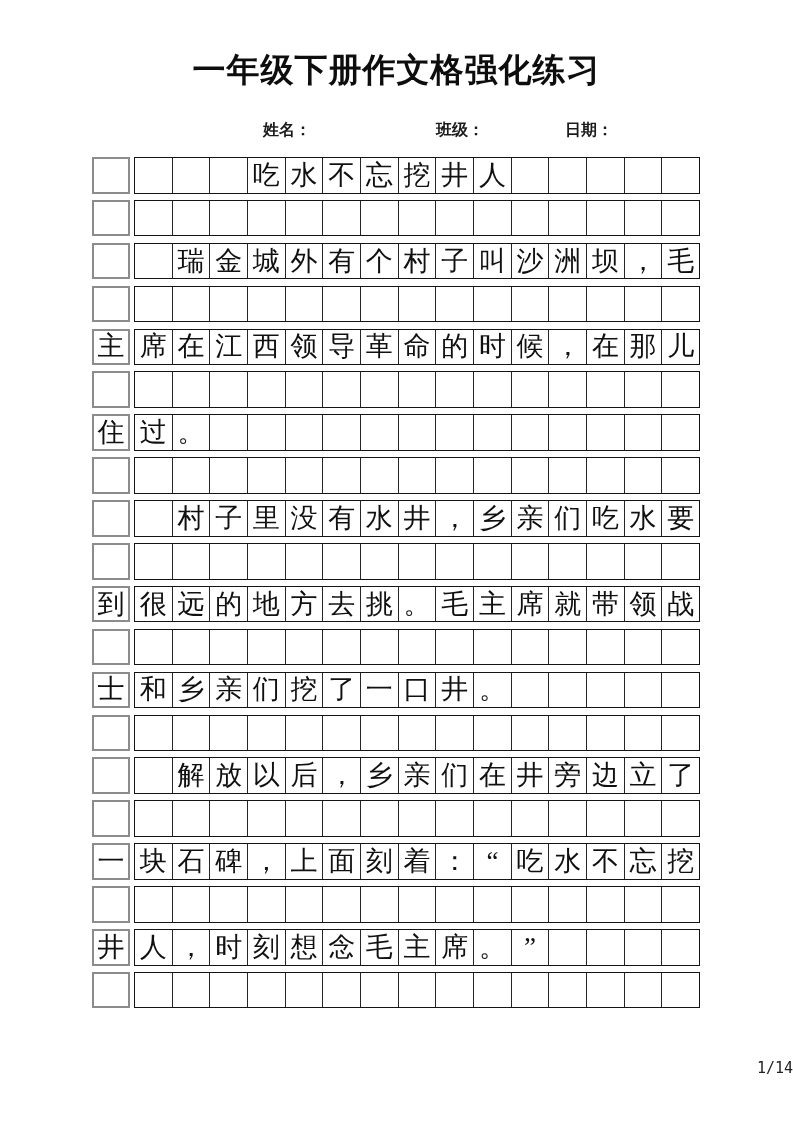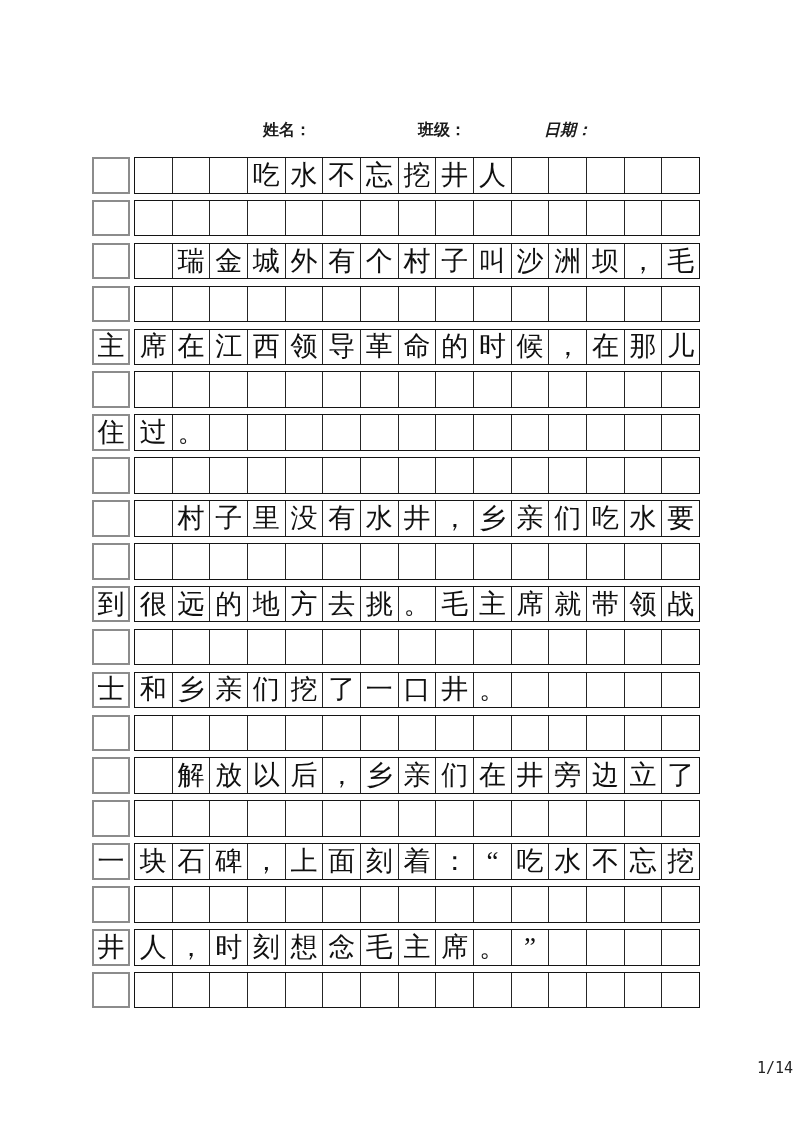--- a/index.html
+++ b/index.html
@@ -86,6 +86,7 @@
 <body>
 
 <div class="page">
+  <h1 class="title">一年级下册作文格强化练习</h1>
 
   <span class="field field-name">姓名：</span>
   <span class="field field-class">班级：</span>

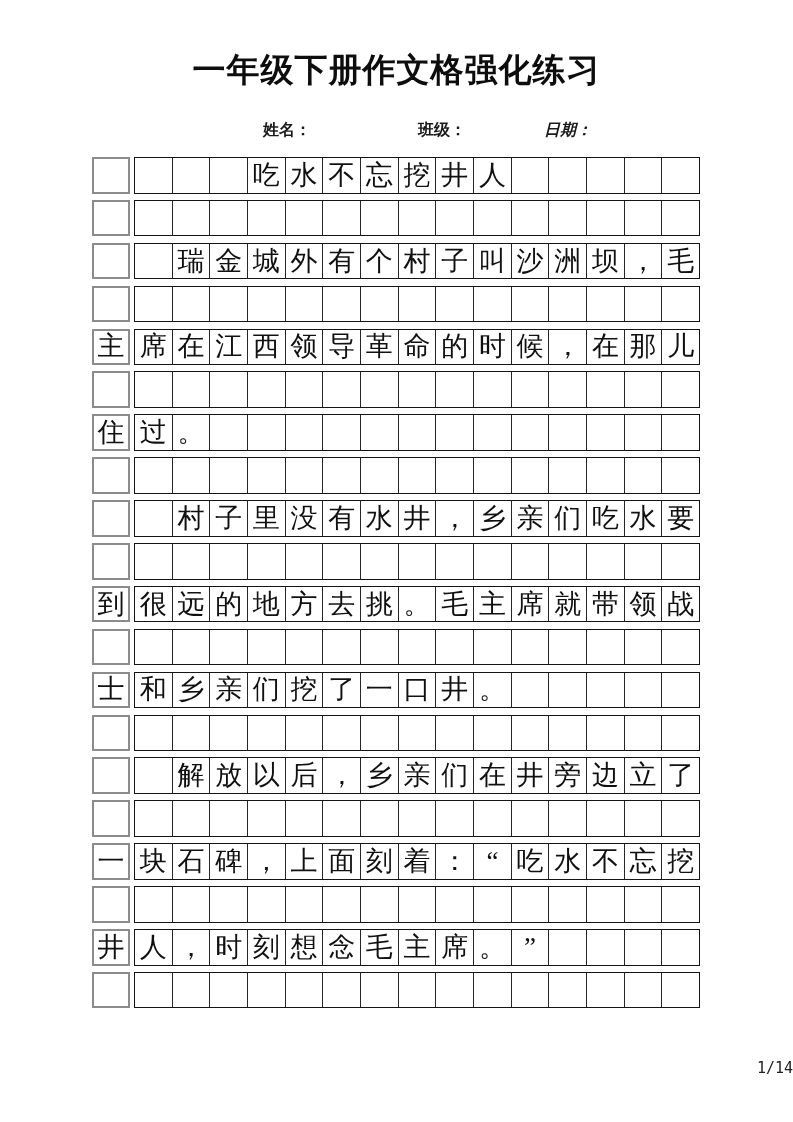--- a/index.html
+++ b/index.html
@@ -30,7 +30,7 @@
     color:#1a1a1a;
   }
   .field-name{left:263px;}
-  .field-class{left:418px;}
+  .field-class{left:436px;}
   .field-date{left:544px;font-style:italic;}
   .grid{
     position:absolute;

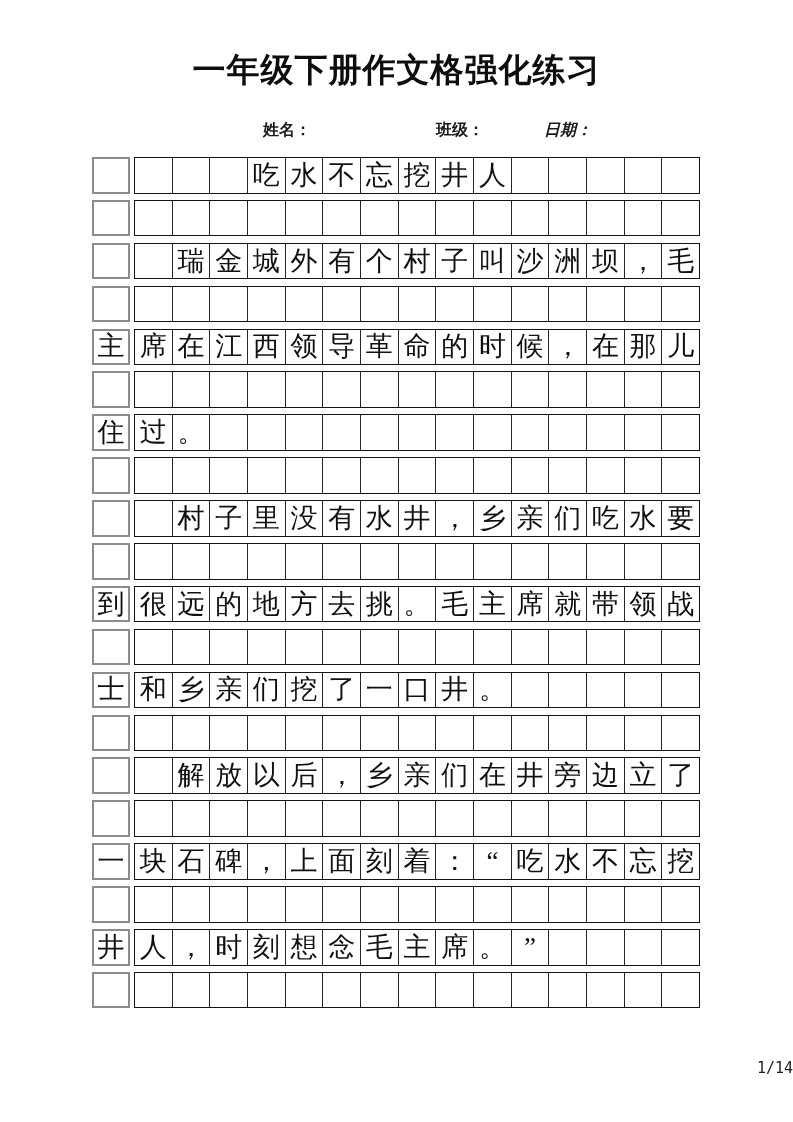--- a/index.html
+++ b/index.html
@@ -31,7 +31,7 @@
   }
   .field-name{left:263px;}
   .field-class{left:436px;}
-  .field-date{left:544px;font-style:italic;}
+  .field-date{left:565px;}
   .grid{
     position:absolute;
     left:92px;top:157px;

